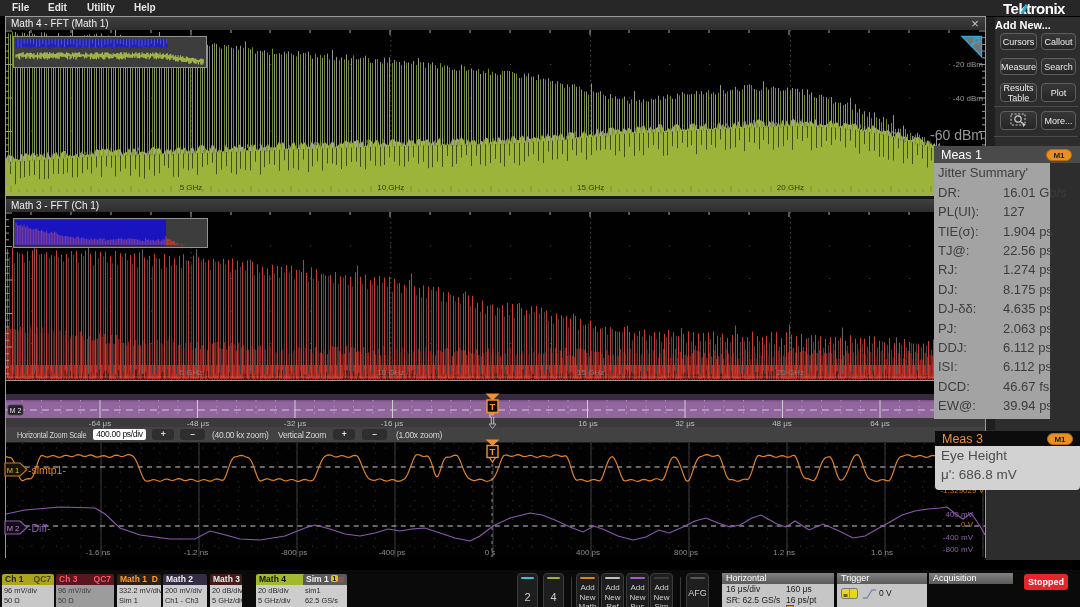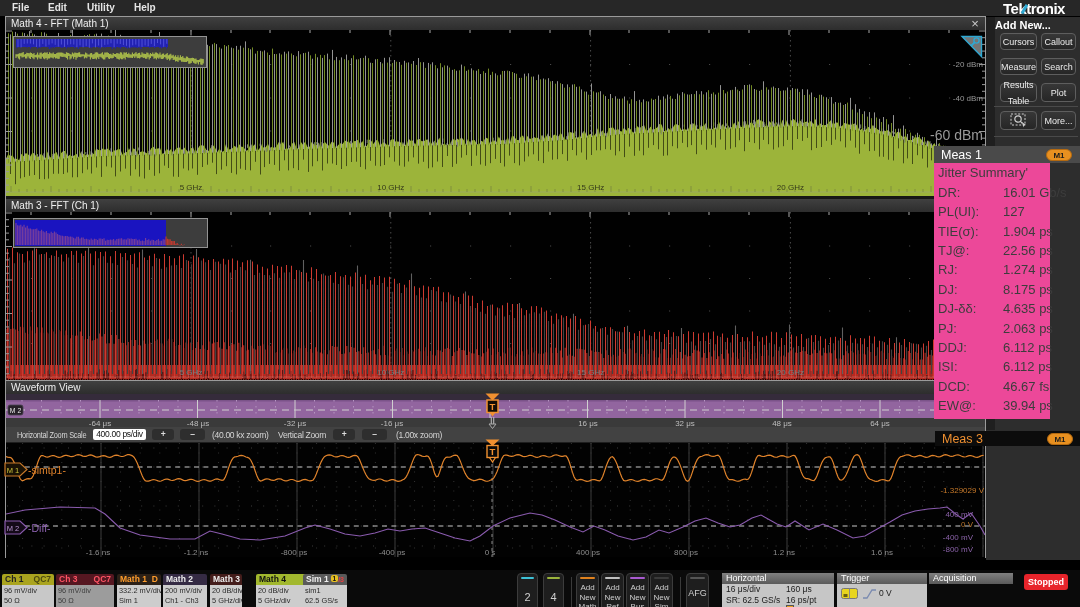--- a/index.html
+++ b/index.html
@@ -40,7 +40,7 @@
 <div class="btn" style="left:1041px;top:33px;width:35px;height:17px">Callout</div>
 <div class="btn" style="left:1000px;top:58px;width:37px;height:17px">Measure</div>
 <div class="btn" style="left:1041px;top:58px;width:35px;height:17px">Search</div>
-<div class="btn" style="left:1000px;top:83px;width:37px;height:19px;font-size:9px;line-height:16px;">Results<br>Table</div>
+<div class="btn" style="left:1000px;top:83px;width:37px;height:19px;font-size:9px;line-height:10px;">Results<br>Table</div>
 <div class="btn" style="left:1041px;top:83px;width:35px;height:19px">Plot</div>
 <div class="abs" style="left:994px;top:106px;width:84px;height:1px;background:#4a4a4a"></div>
 <div class="btn" style="left:1000px;top:111px;width:37px;height:19px">

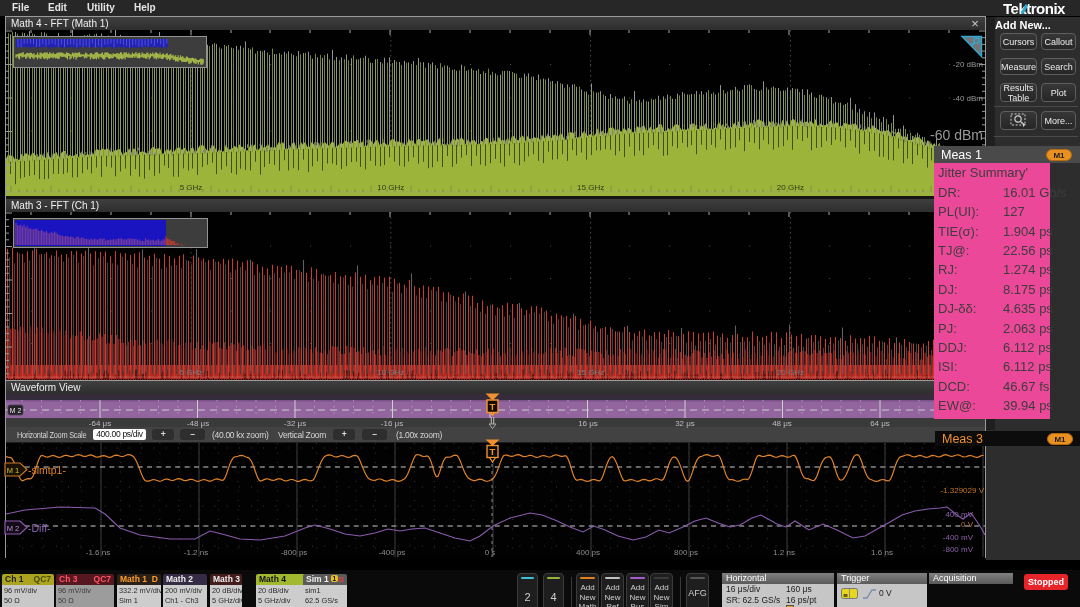--- a/index.html
+++ b/index.html
@@ -336,7 +336,7 @@
     <span class="abs" style="left:7px;top:1.5px;color:#fff;font-size:12.5px;">Meas 1</span>
     <span class="abs" style="left:112px;top:2.5px;width:26px;height:12px;background:#e89020;border:1px solid #b56a10;border-radius:6px;color:#1c1c1c;font-size:8px;font-weight:bold;text-align:center;line-height:12px;box-sizing:border-box;">M1</span>
   </div>
-  <div class="abs" style="left:0;top:17px;width:116px;height:256px;background:#ec4899;">
+  <div class="abs" style="left:0;top:17px;width:116px;height:256px;background:#a3a3a3;">
     <div class="m1row" style="top:2.0px">Jitter Summary'</div>
       <div class="m1row" style="top:22.0px">DR:<span style="position:absolute;left:65px">16.01 Gb/s</span></div>
       <div class="m1row" style="top:41.4px">PL(UI):<span style="position:absolute;left:65px">127</span></div>

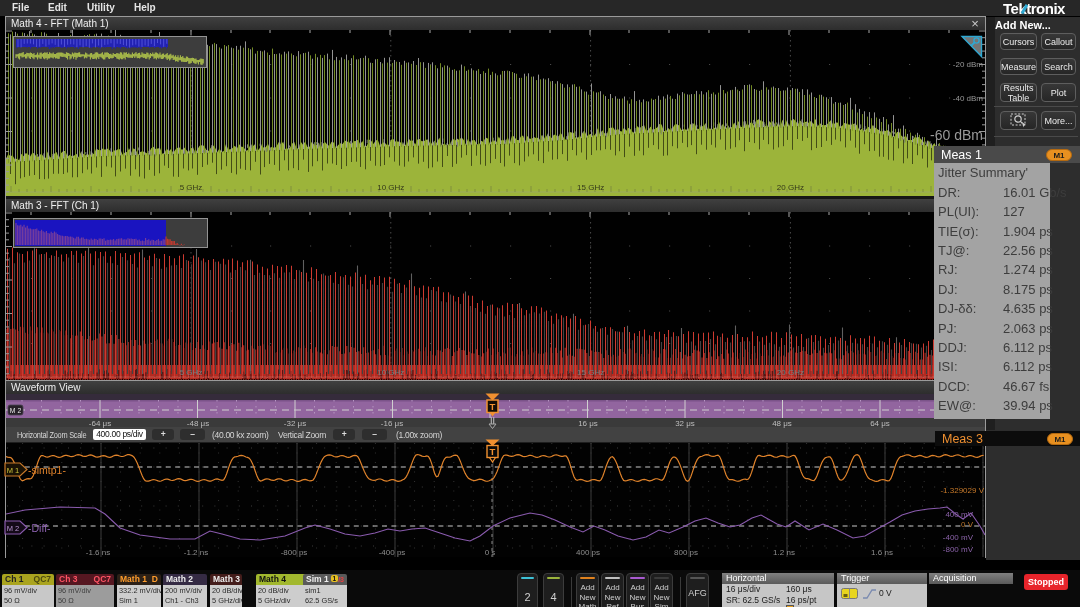--- a/index.html
+++ b/index.html
@@ -109,7 +109,6 @@
         <path d="M0 1.0h6 M0 7.7h3 M0 14.4h3 M0 21.1h3 M0 27.8h3 M0 34.5h6 M0 41.2h3 M0 47.9h3 M0 54.6h3 M0 61.3h3 M0 68.0h6 M0 74.7h3 M0 81.4h3 M0 88.1h3 M0 94.8h3 M0 101.5h6 M0 108.2h3 M0 114.9h3 M0 121.6h3 M0 128.3h3 M0 135.0h6 M0 141.7h3 M0 148.4h3 M0 155.1h3 M0 161.8h3" stroke="#999" stroke-width="1" fill="none"></path>
       </svg>
   <div class="abs" style="left:0;top:363px;width:979px;height:1px;background:#9a9a9a"></div>
-  <div class="hdr" style="top:364px">Waveform View</div>
   <svg width="979" height="24" viewBox="0 0 979 24" style="position:absolute;left:0;top:377px">
         <rect width="979" height="24" fill="#352b3b"></rect>
         <rect x="0" y="6" width="979" height="18" fill="#92659f"></rect>

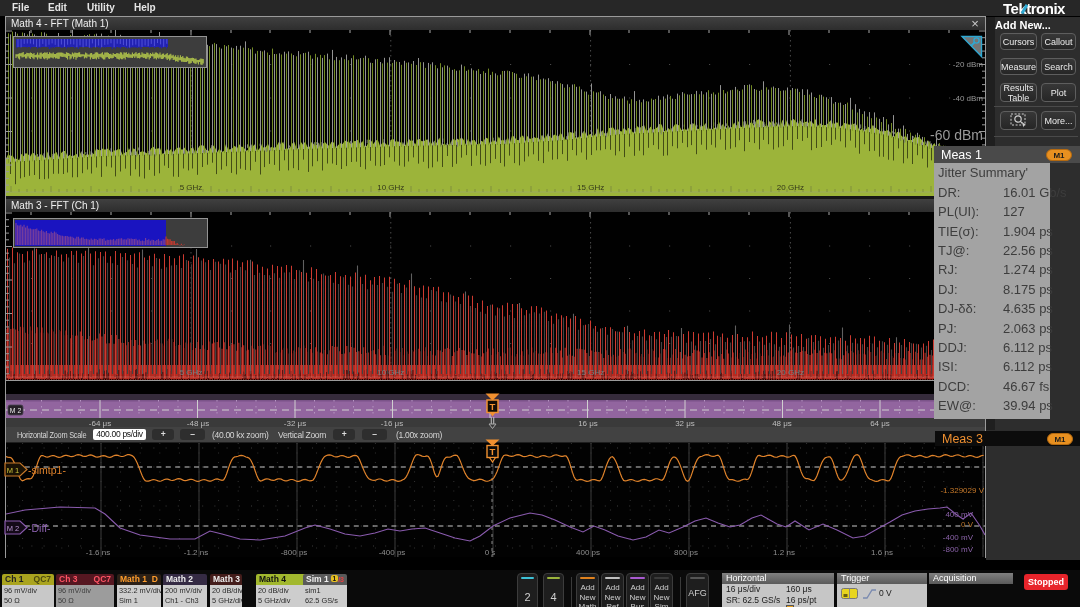--- a/index.html
+++ b/index.html
@@ -357,6 +357,10 @@
     <span class="abs" style="left:7px;top:1px;color:#f09030;font-size:12.5px;">Meas 3</span>
     <span class="abs" style="left:112px;top:2px;width:26px;height:12px;background:#e89020;border:1px solid #b56a10;border-radius:6px;color:#1c1c1c;font-size:8px;font-weight:bold;text-align:center;line-height:12px;box-sizing:border-box;">M1</span>
   </div>
+  <div class="abs" style="left:0;top:15px;width:145px;height:44px;background:#d2d2d2;border-radius:0 0 4px 4px;color:#4d4d4d;font-size:13.5px;">
+    <div class="abs" style="left:6px;top:2px">Eye Height</div>
+    <div class="abs" style="left:6px;top:21px">μ': 686.8 mV</div>
+  </div>
 </div>
 <div class="abs" style="left:0;top:558px;width:1080px;height:49px;background:#0a0a0a;margin-top:12px;">
     <div class="badge" style="left:2px;top:4px;width:52px;">

